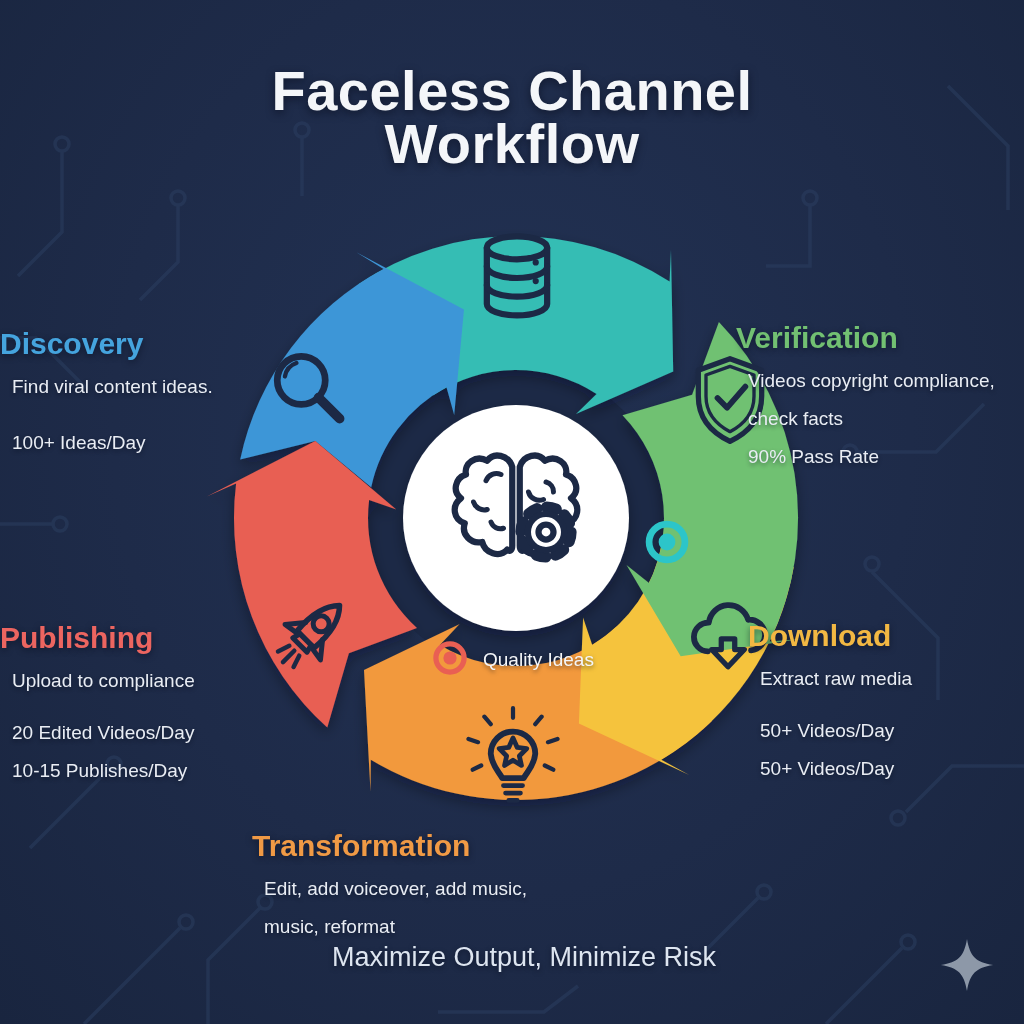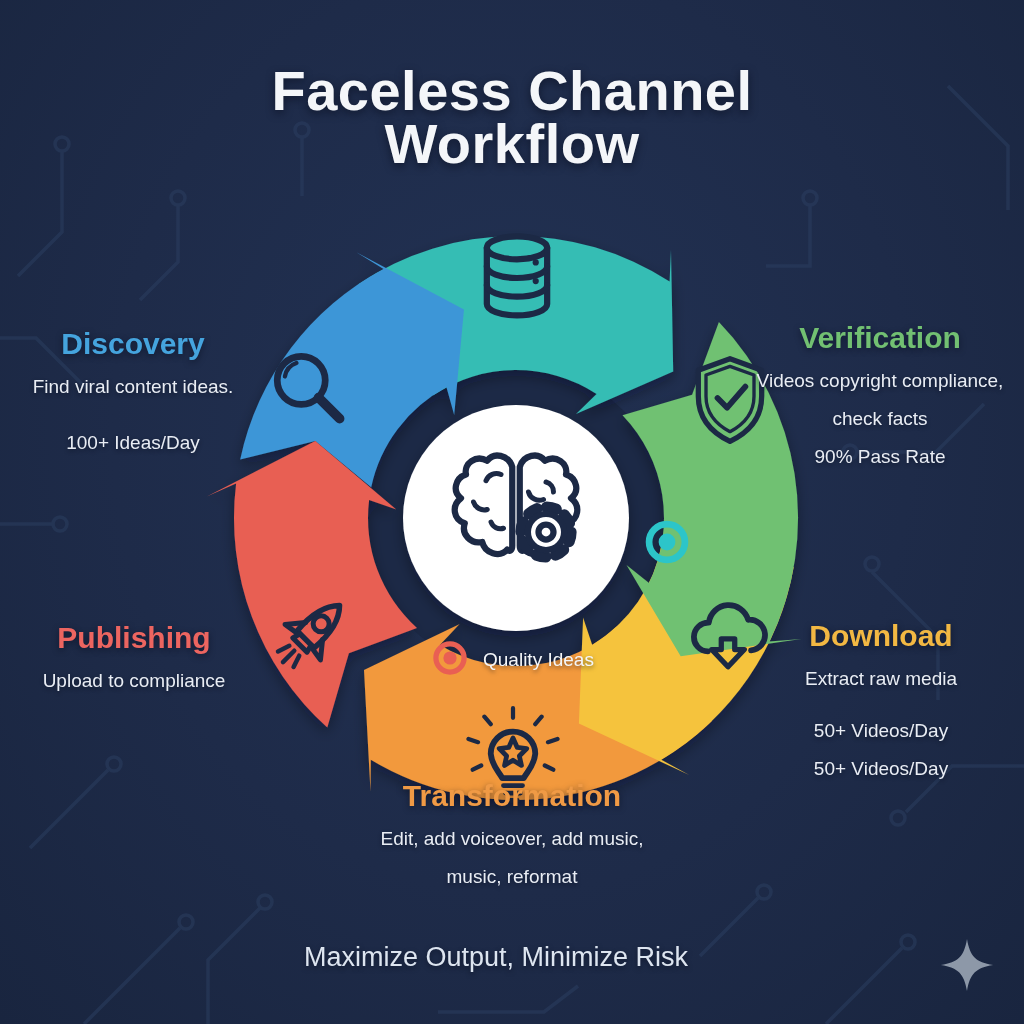--- a/index.html
+++ b/index.html
@@ -15,7 +15,7 @@
   .title{position:absolute;left:212px;top:64px;width:600px;text-align:center;
     font-size:56px;line-height:53px;font-weight:700;color:var(--title-text);
     letter-spacing:.5px;text-shadow:0 3px 8px rgba(5,10,24,.55)}
-  .stage{position:absolute;text-align:center}
+  .stage{position:absolute;text-align:left}
   .stage h2{margin:0 0 8px;font-size:30px;font-weight:700;line-height:36px;
     text-shadow:0 2px 6px rgba(5,10,24,.5)}
   .desc,.metric{margin:12px;font-size:19px;line-height:26px;white-space:nowrap;

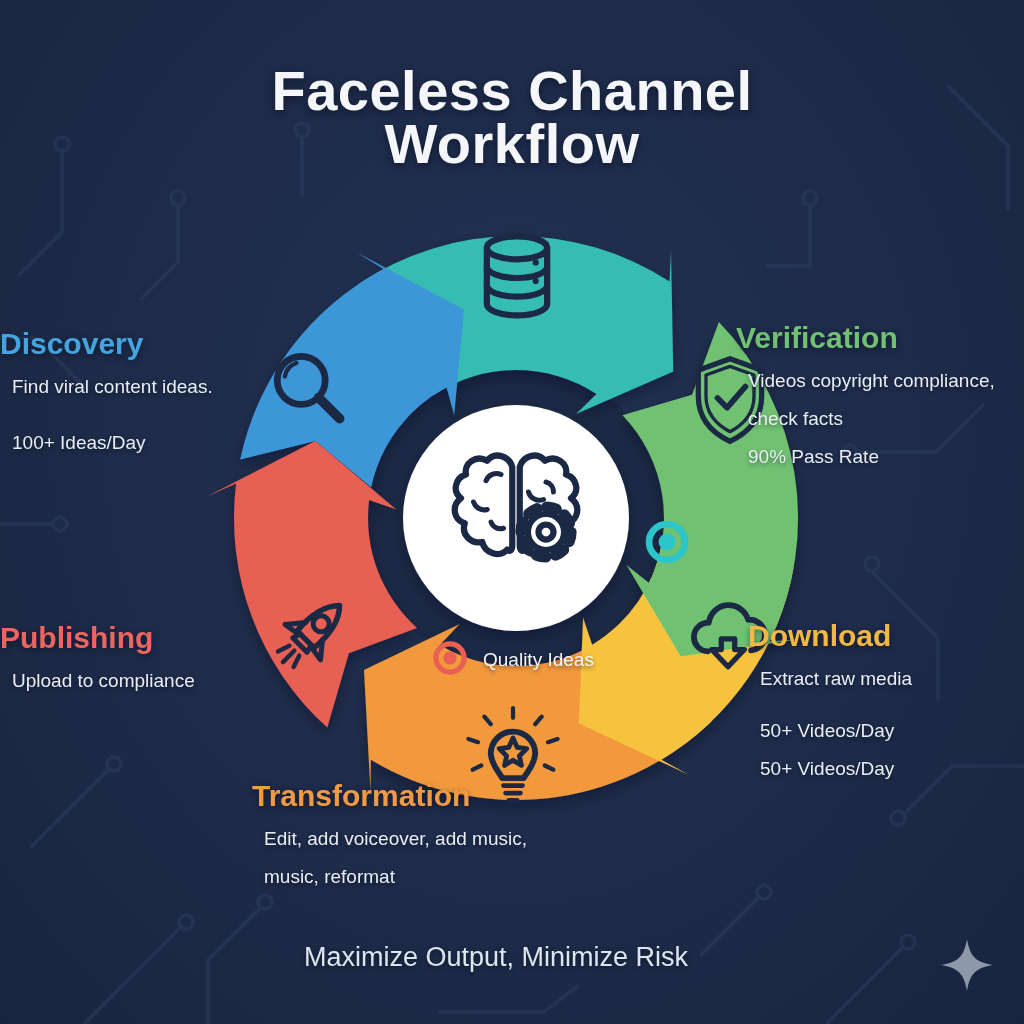--- a/index.html
+++ b/index.html
@@ -227,6 +227,10 @@
   <section class="stage" id="blk-publishing">
     <h2 style="color: rgb(236, 101, 96);">Publishing</h2>
     <p class="desc">Upload to compliance</p>
+    <div class="metric-group">
+      <p class="metric">20 Edited Videos/Day</p>
+      <p class="metric">10-15 Publishes/Day</p>
+    </div>
   </section>
 
   <section class="stage" id="blk-transformation">

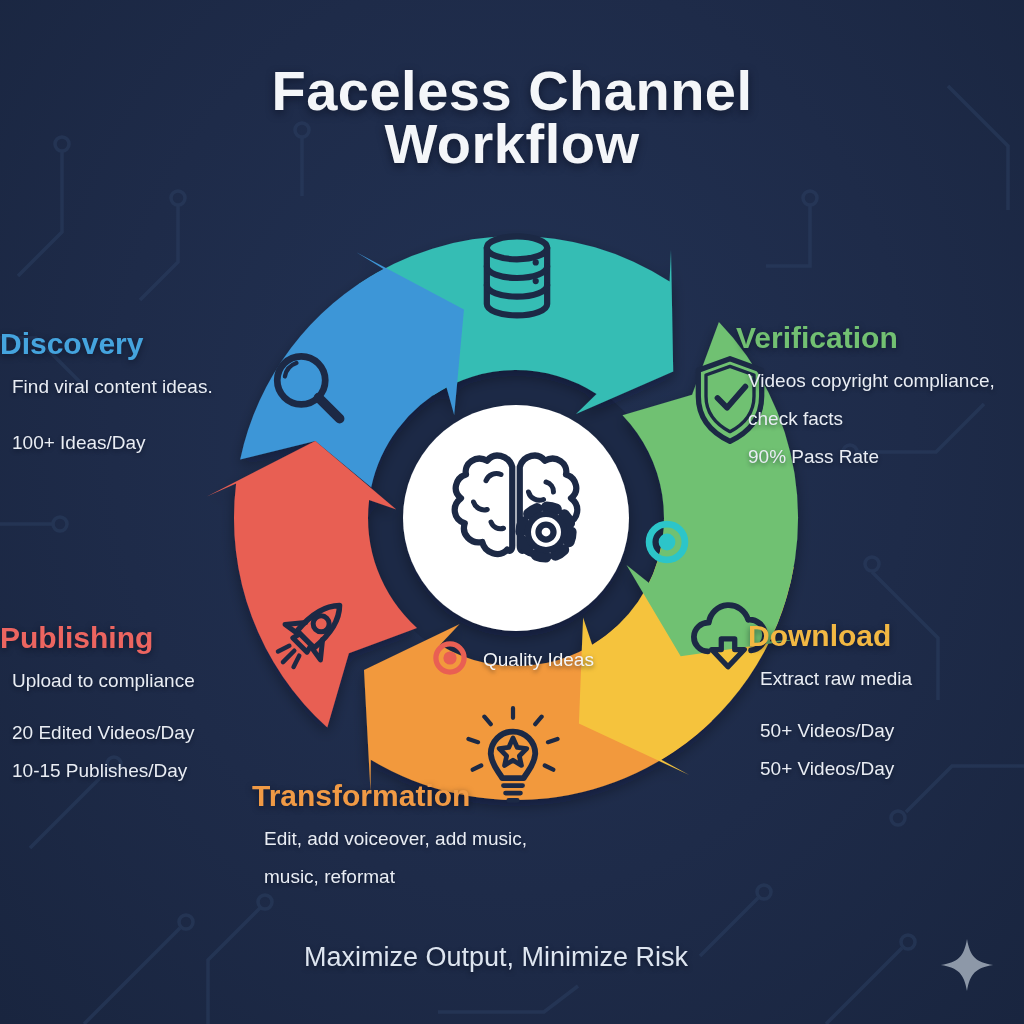--- a/index.html
+++ b/index.html
@@ -27,7 +27,7 @@
   #blk-verification .metric-group{margin-top:12px}
   #blk-download{left:748px;top:618px;width:266px}
   #blk-publishing{left:0;top:620px;width:268px}
-  #blk-transformation{left:252px;top:778px;width:520px}
+  #blk-transformation{left:252px;top:828px;width:520px}
   .qc-label{position:absolute;left:483px;top:649px;font-size:19px;line-height:22px;
     color:var(--title-text);text-shadow:0 2px 4px rgba(5,10,24,.5)}
   .tagline{position:absolute;left:196px;top:942px;width:600px;text-align:center;

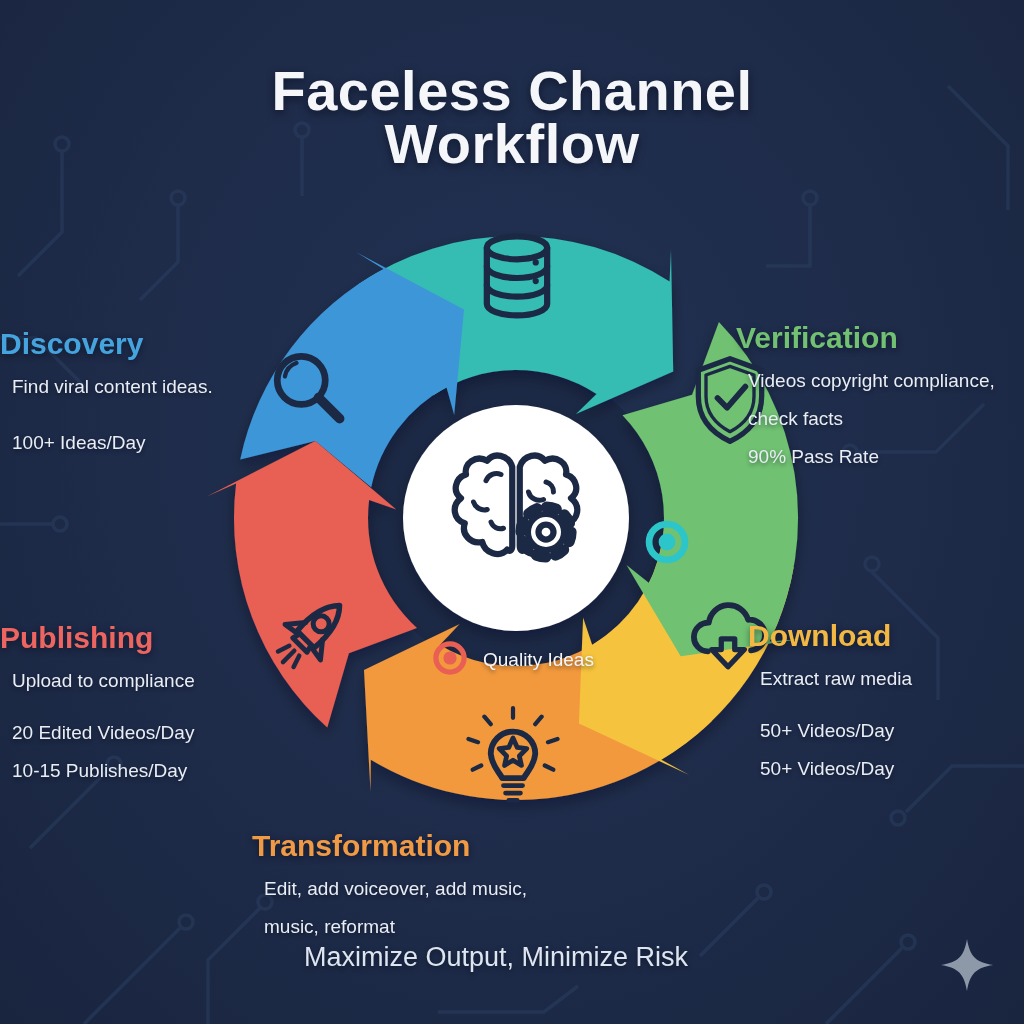--- a/index.html
+++ b/index.html
@@ -30,7 +30,7 @@
   #blk-transformation{left:252px;top:828px;width:520px}
   .qc-label{position:absolute;left:483px;top:649px;font-size:19px;line-height:22px;
     color:var(--title-text);text-shadow:0 2px 4px rgba(5,10,24,.5)}
-  .tagline{position:absolute;left:196px;top:942px;width:600px;text-align:center;
+  .tagline{position:absolute;left:224px;top:942px;width:600px;text-align:center;
     font-size:27px;color:#dde5f0;text-shadow:0 2px 5px rgba(5,10,24,.5)}
   .circuit{opacity:.55}
   .circuit path,.circuit circle{stroke:var(--circuit);stroke-width:3.5;fill:none}

